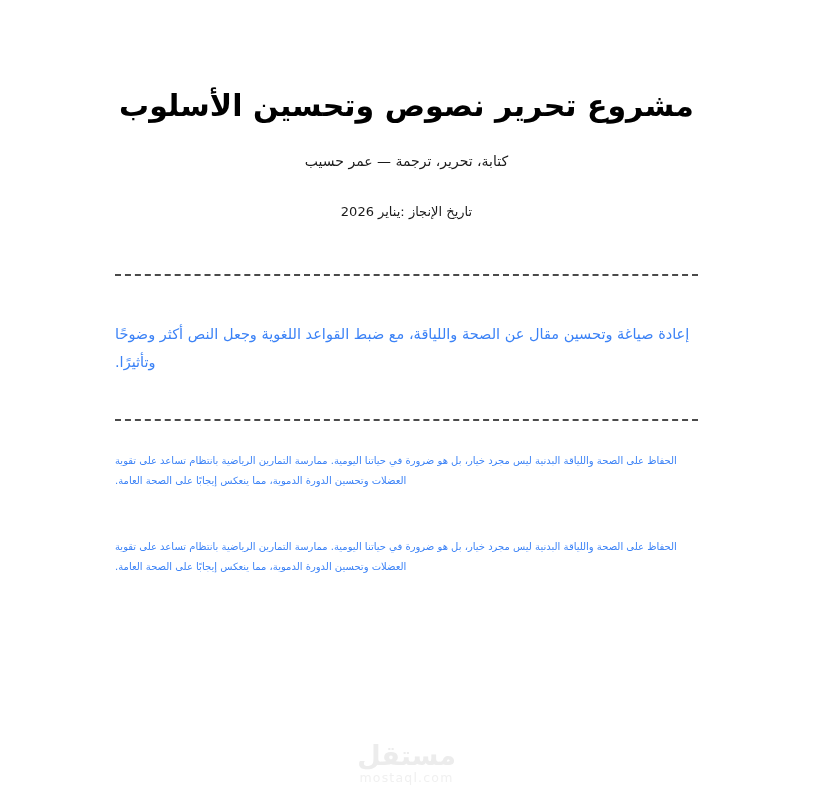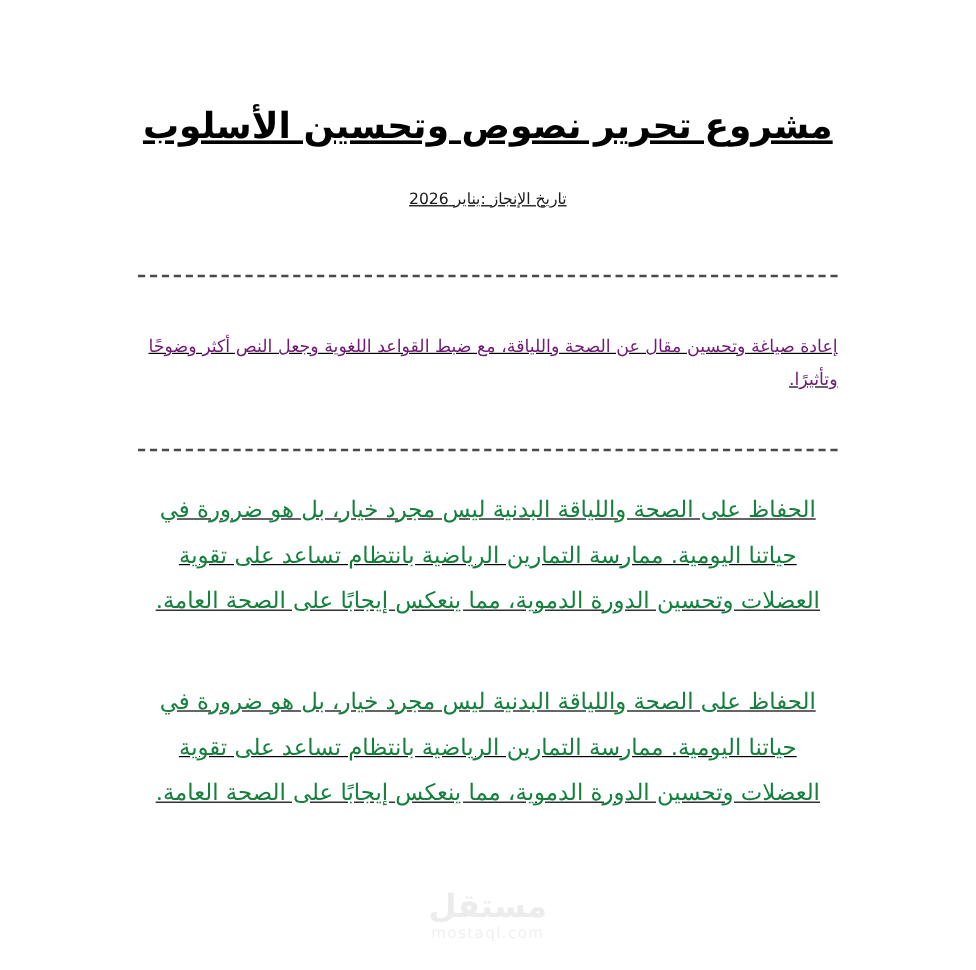--- a/index.html
+++ b/index.html
@@ -18,7 +18,6 @@
     font-family: "DejaVu Sans", "Liberation Sans", sans-serif;
     color: #000000;
     direction: rtl;
-    text-decoration: underline;
   }
 
   

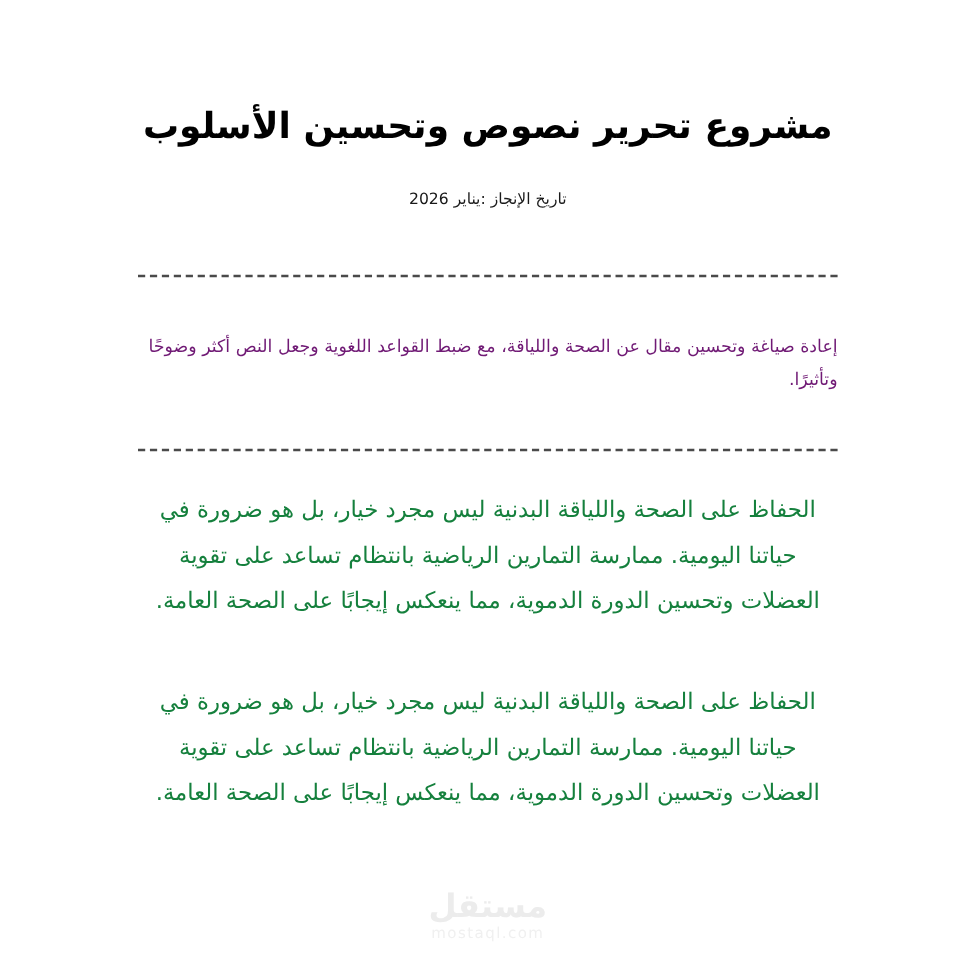--- a/index.html
+++ b/index.html
@@ -144,6 +144,7 @@
 
   <div class="doc-header">
     <h1 class="doc-title">مشروع تحرير نصوص وتحسين الأسلوب</h1>
+    <p class="doc-subtitle">كتابة، تحرير، ترجمة — عمر حسيب</p>
     <p class="doc-date">تاريخ الإنجاز :يناير 2026</p>
   </div>
 

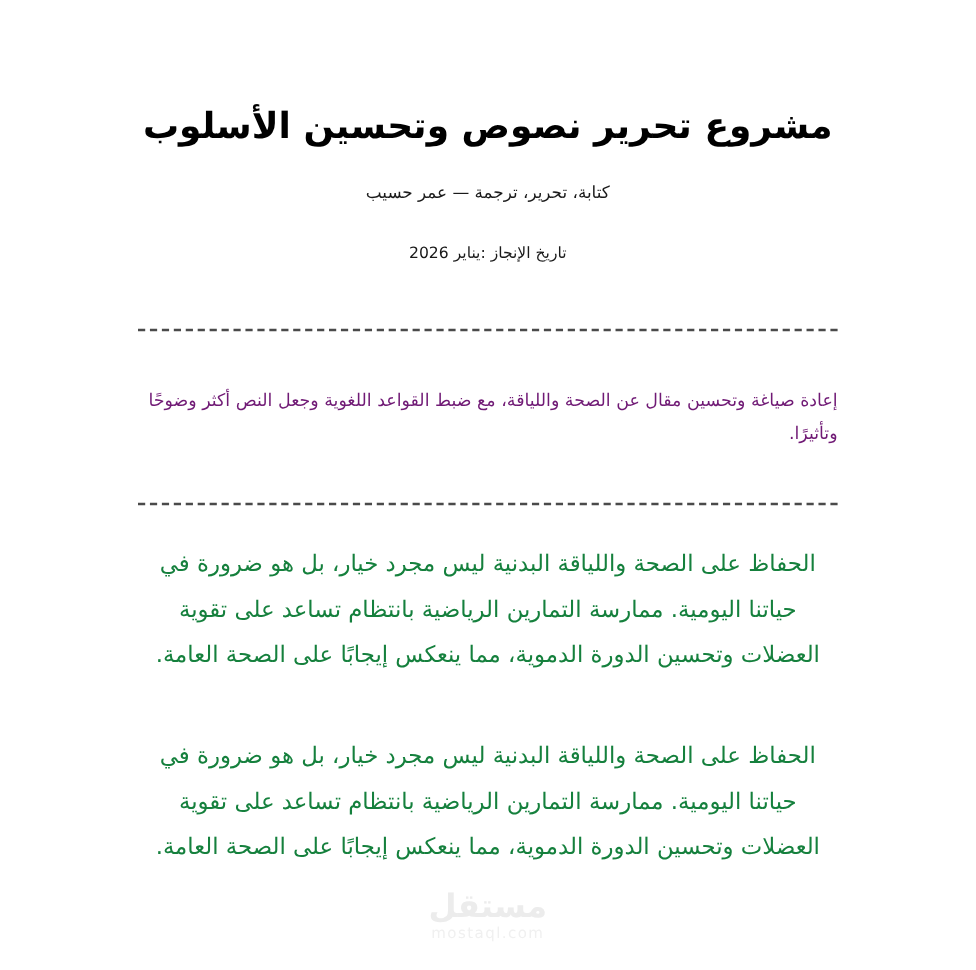--- a/index.html
+++ b/index.html
@@ -83,8 +83,8 @@
   .summary {
     font-size: 14.5px;
     line-height: 1.95;
-    color: #701a75;
-    text-align: right;
+    color: #3b82f6;
+    text-align: left;
     margin: 0;
     padding-top: 44px;
     padding-bottom: 42px;

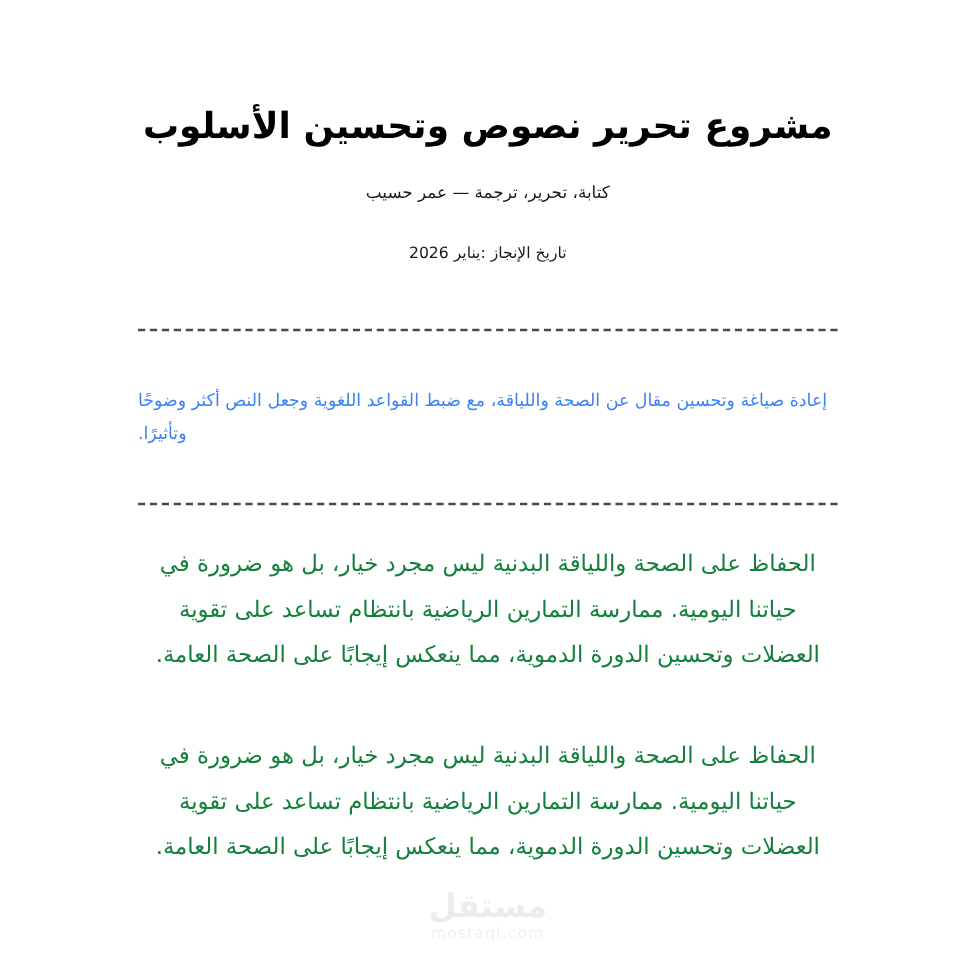--- a/index.html
+++ b/index.html
@@ -95,10 +95,10 @@
   }
 
   .body-para {
-    font-size: 19px;
+    font-size: 10px;
     line-height: 2.0;
-    color: #15803d;
-    text-align: center;
+    color: #3b82f6;
+    text-align: left;
     margin: 0 0 46px 0;
     direction: rtl;
   }

